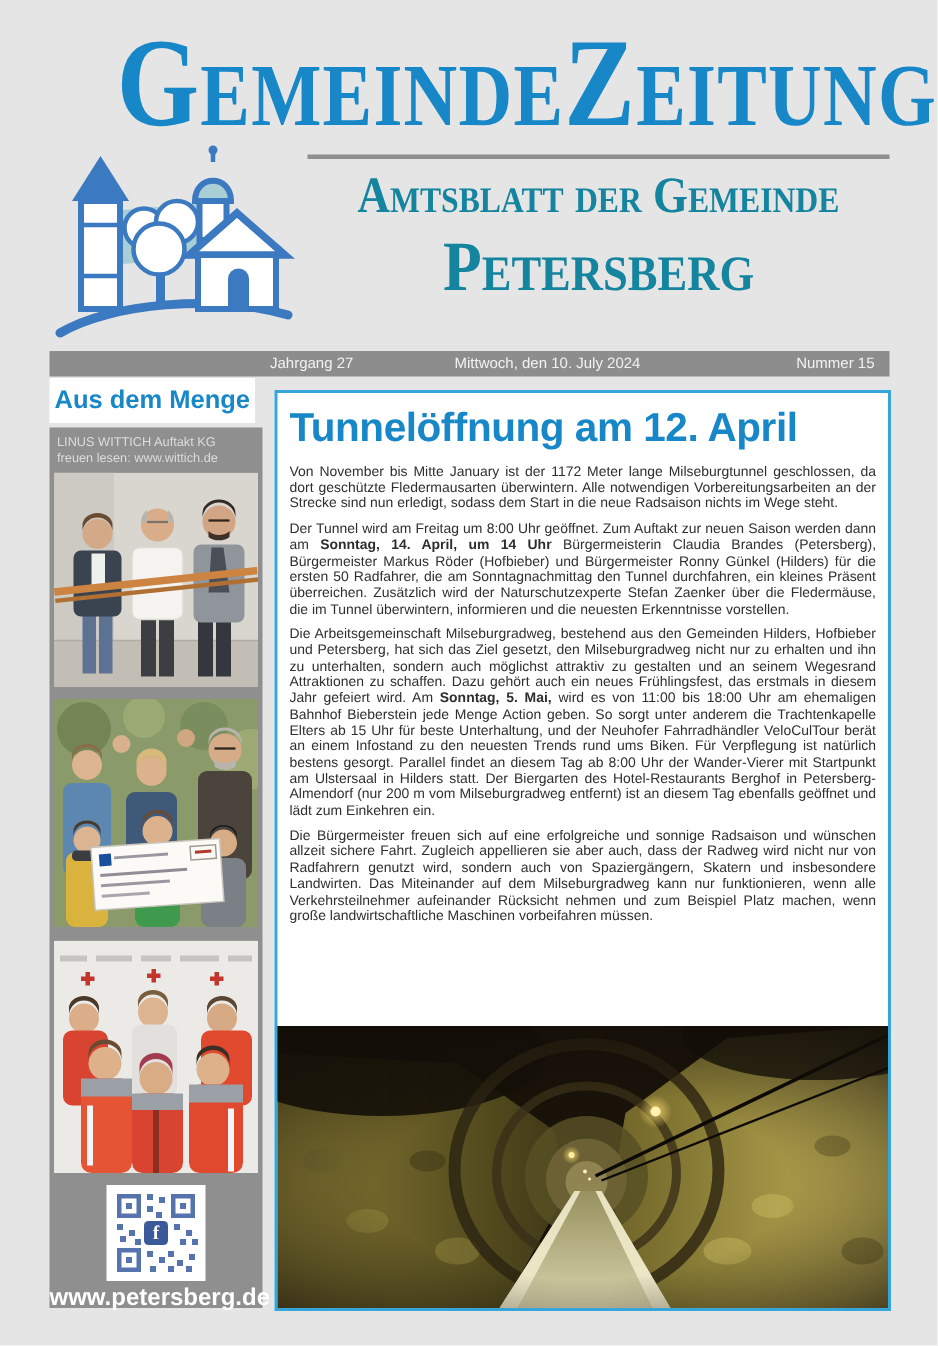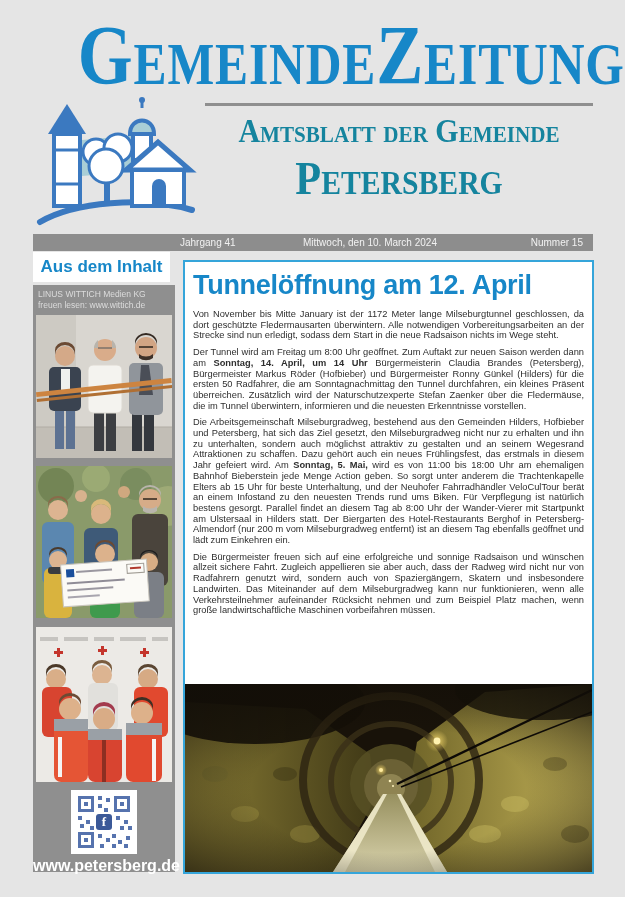--- a/index.html
+++ b/index.html
@@ -99,7 +99,7 @@
   <div class="mast-sub2">Petersberg</div>
 
   <div class="issue-bar">
-    <span class="vol">Jahrgang 41</span>
+    <span class="vol">Jahrgang 27</span>
     <span class="date">Mittwoch, den 10. March 2024</span>
     <span class="num">Nummer 15</span>
   </div>

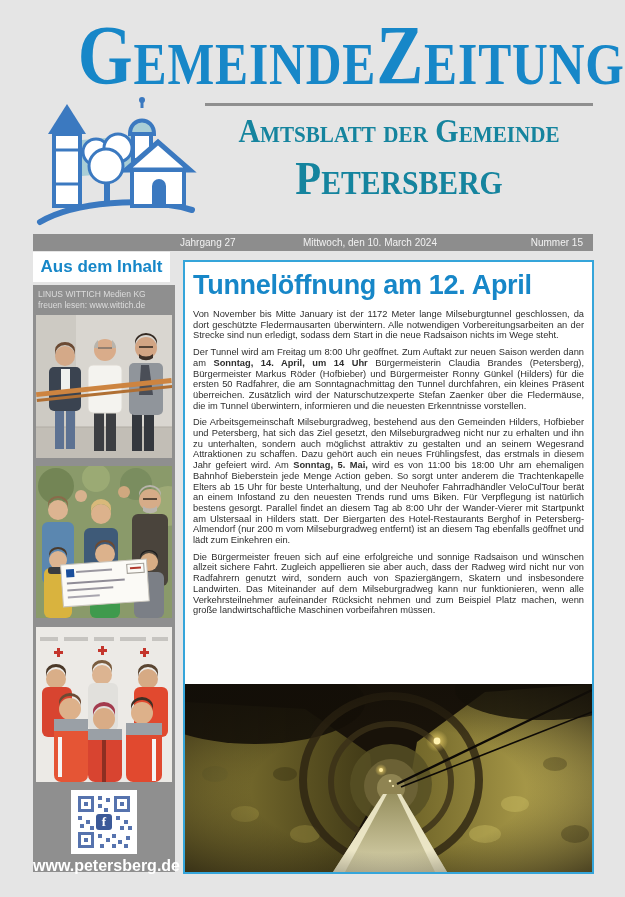--- a/index.html
+++ b/index.html
@@ -100,7 +100,7 @@
 
   <div class="issue-bar">
     <span class="vol">Jahrgang 27</span>
-    <span class="date">Mittwoch, den 10. March 2024</span>
+    <span class="date">Mittwoch, den 10. July 2024</span>
     <span class="num">Nummer 15</span>
   </div>
 

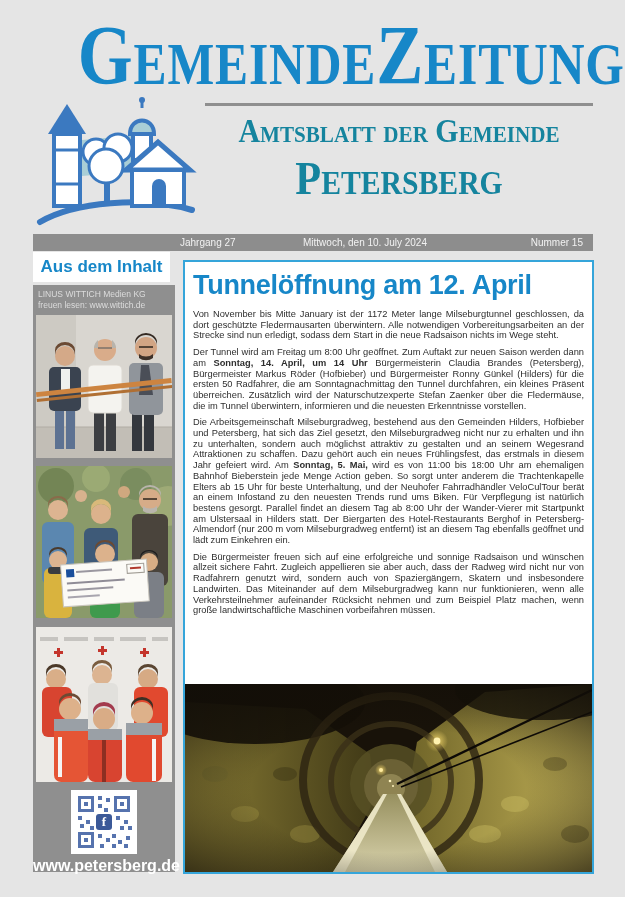--- a/index.html
+++ b/index.html
@@ -104,7 +104,7 @@
     <span class="num">Nummer 15</span>
   </div>
 
-  <div class="sb-heading">Aus dem Inhalt</div>
+  <div class="sb-heading">Aus dem Menge</div>
   <div class="sb-panel">
     <div class="sb-pub">
       <div>LINUS WITTICH Medien KG</div>

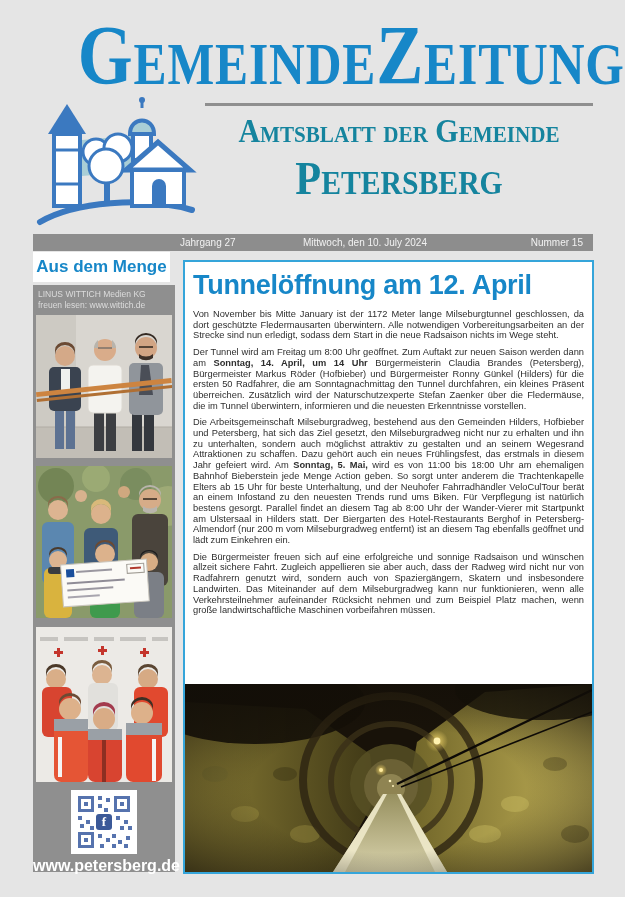--- a/index.html
+++ b/index.html
@@ -107,7 +107,7 @@
   <div class="sb-heading">Aus dem Menge</div>
   <div class="sb-panel">
     <div class="sb-pub">
-      <div>LINUS WITTICH Medien KG</div>
+      <div>LINUS WITTICH Auftakt KG</div>
       <div>freuen lesen: www.wittich.de</div>
     </div>
 

